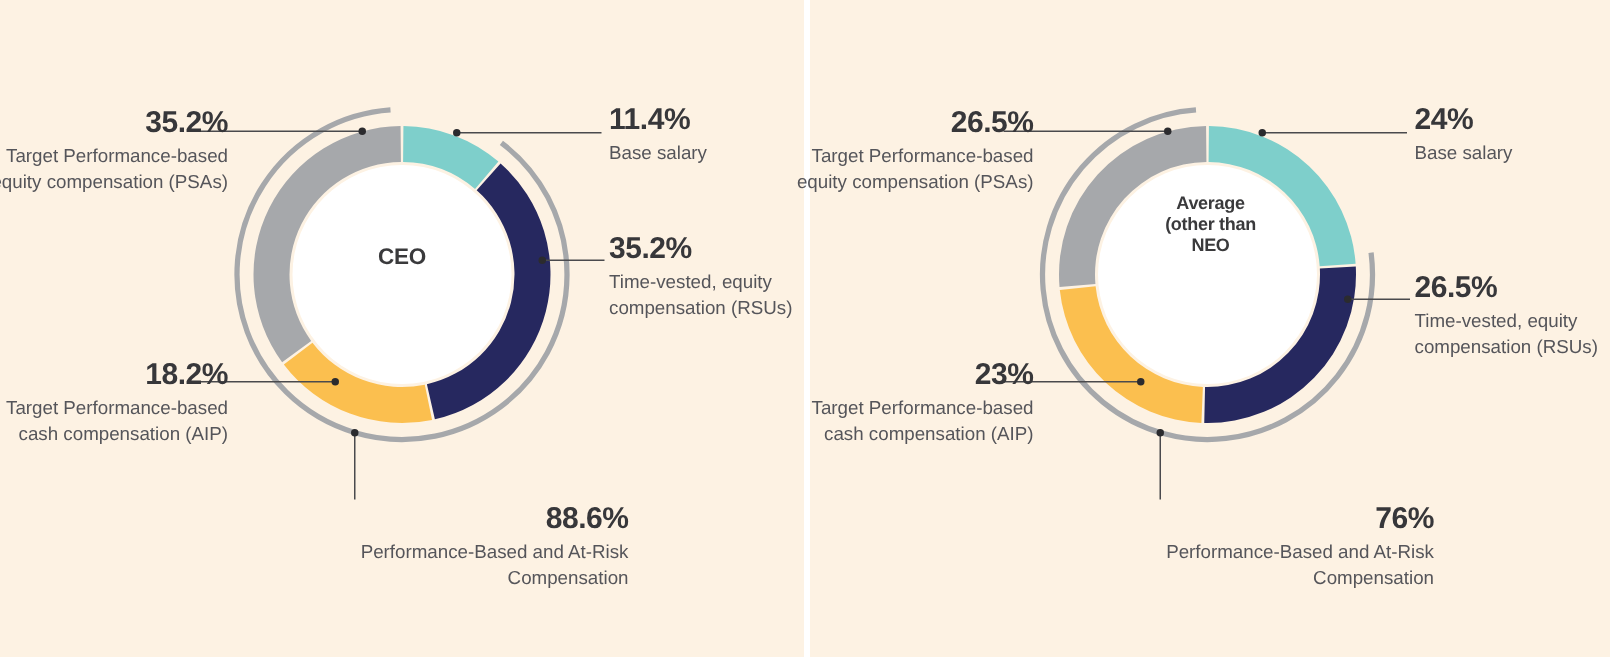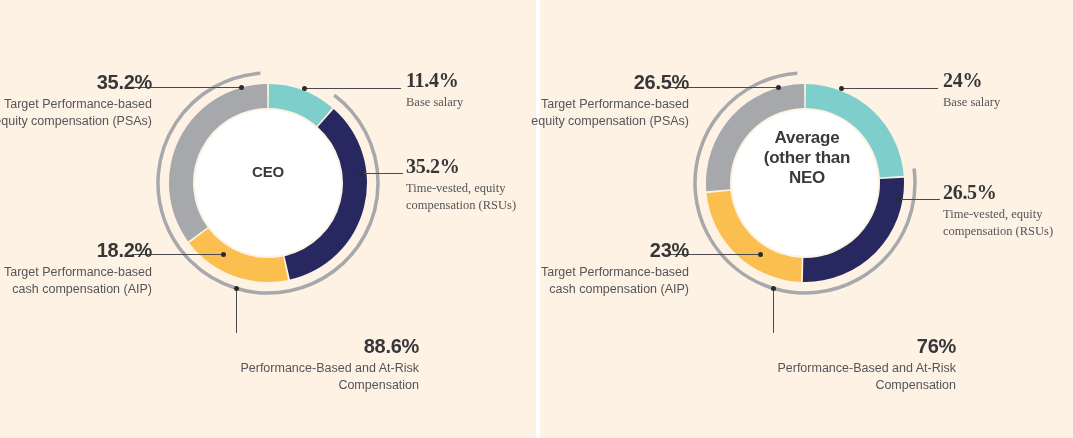--- a/index.html
+++ b/index.html
@@ -80,7 +80,7 @@
     line-height: 1.33;
     margin: 0;
   }
-  .callout.right-side { text-align: left; font-family: Liberation Serif, serif; }
+  .callout.right-side { text-align: left; }
   .callout.left-side  { text-align: right; }
   .callout.bottom-side { text-align: right; }
 

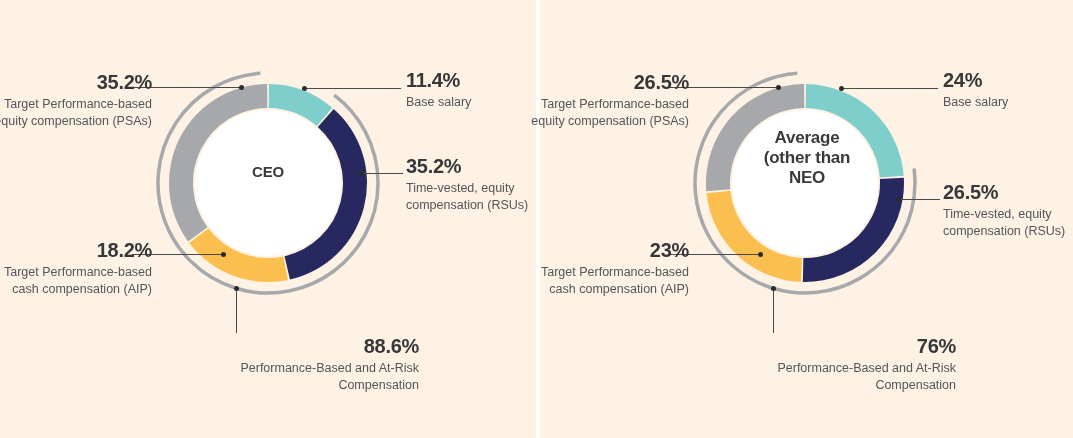--- a/index.html
+++ b/index.html
@@ -60,7 +60,7 @@
   }
   .center-label.neo {
     left: 190px; top: 128px; width: 160px;
-    font-size: 17px;
+    font-size: 12px;
   }
 
   .callout {

